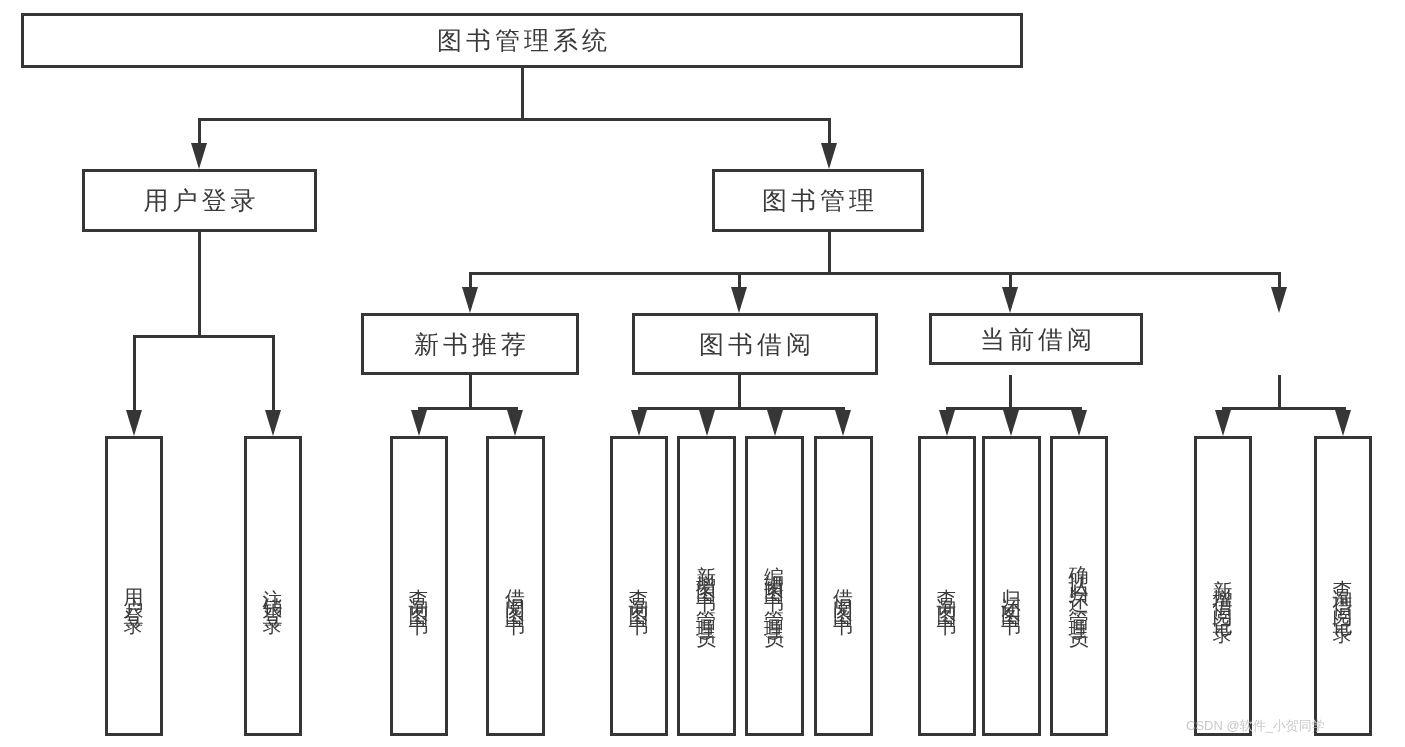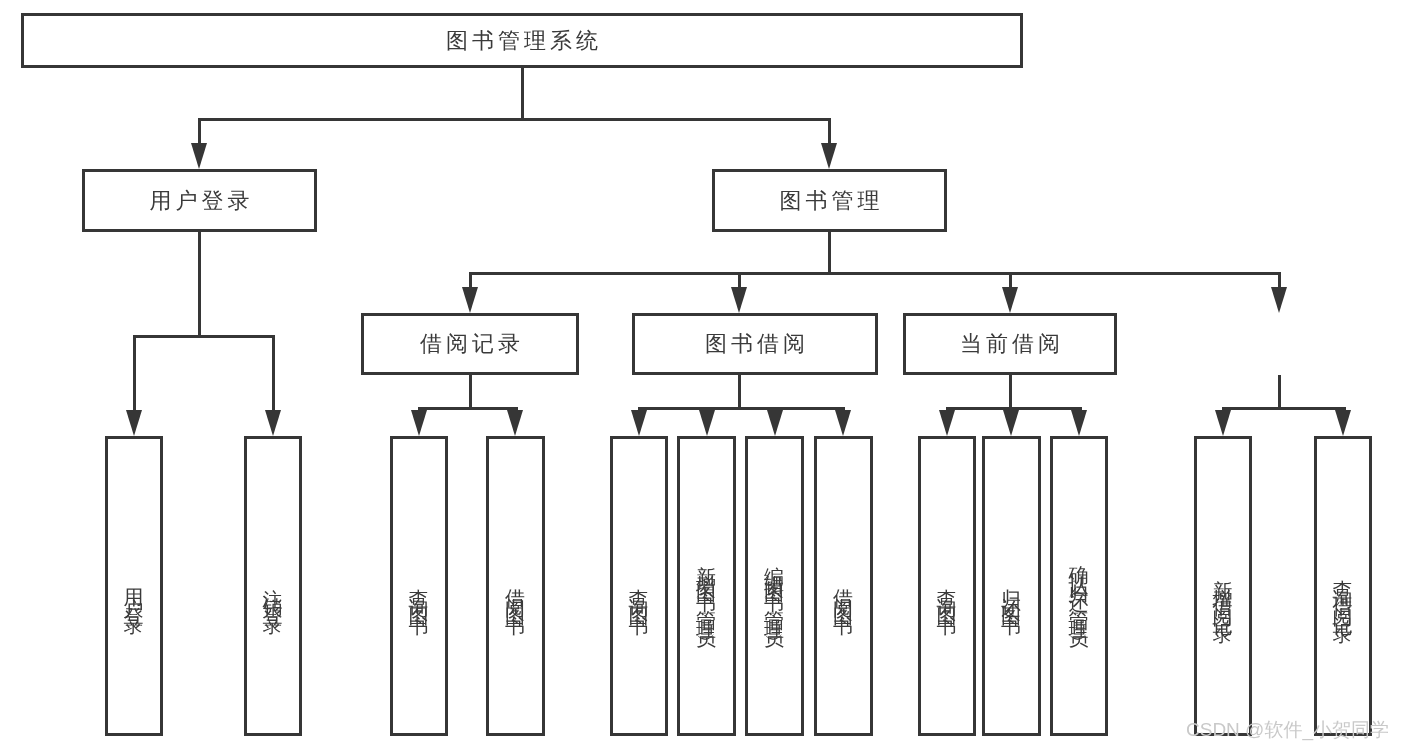--- a/index.html
+++ b/index.html
@@ -26,7 +26,7 @@
     display:flex;align-items:center;justify-content:center;
   }
   .hbox{
-    font-size:22px;
+    font-size:25px;
     letter-spacing:4px;
     text-indent:4px; 
     white-space:nowrap;

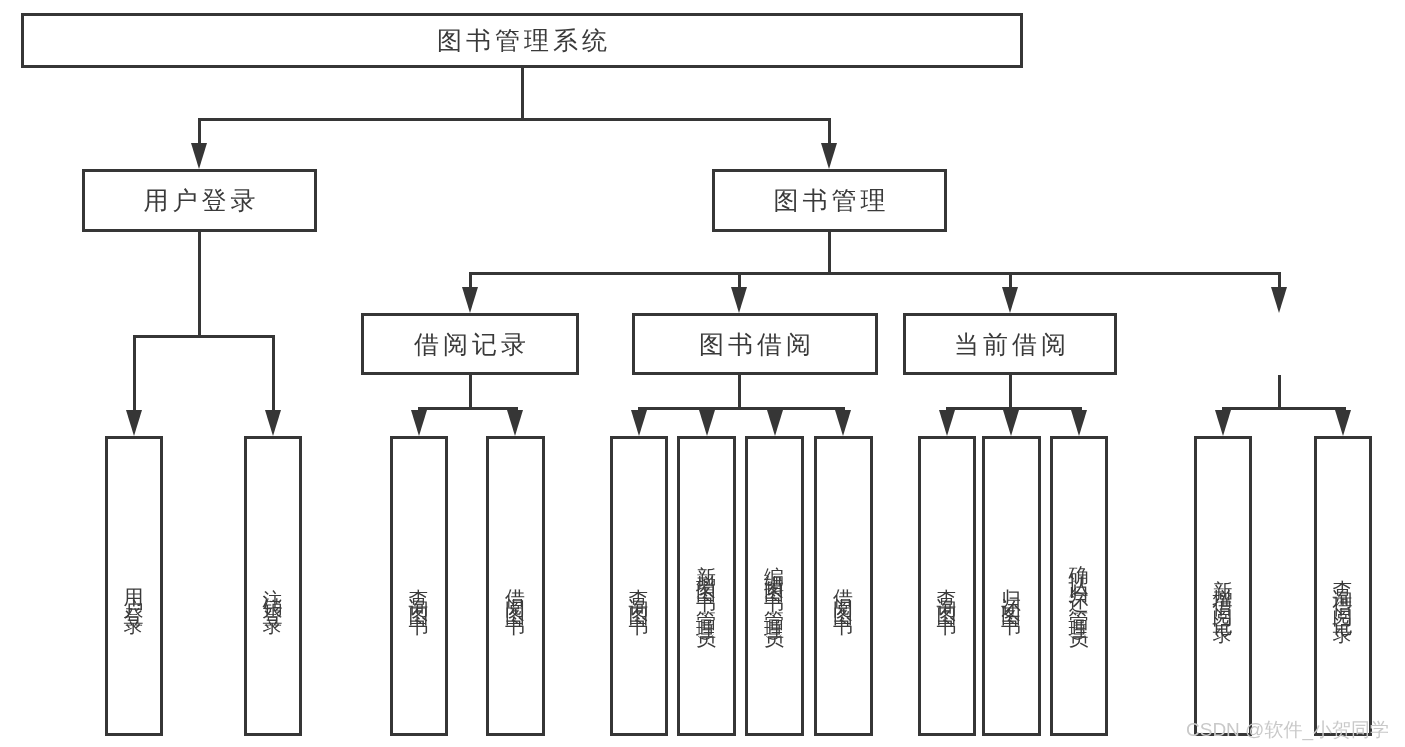--- a/index.html
+++ b/index.html
@@ -71,7 +71,7 @@
   <div class="arr" style="left:821px;top:143px"></div>
 
   <div class="box hbox" style="left:82px;top:169px;width:235px;height:63px">用户登录</div>
-  <div class="box hbox" style="left:712px;top:169px;width:235px;height:63px">图书管理</div>
+  <div class="box hbox" style="left:712px;top:169px;width:212px;height:63px">图书管理</div>
 
   <div class="lv" style="left:198px;top:232px;height:106px"></div>
   <div class="lh" style="left:133px;top:335px;width:142px"></div>

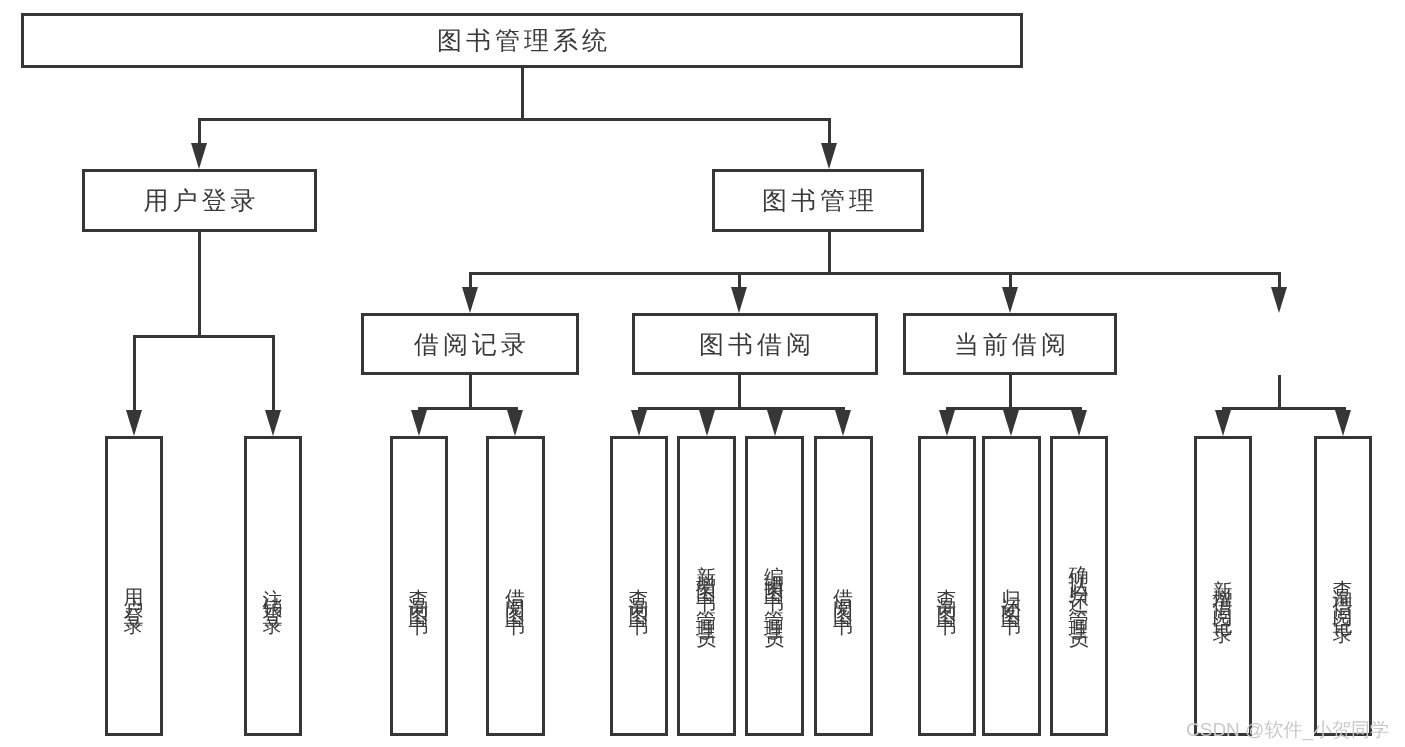--- a/index.html
+++ b/index.html
@@ -91,7 +91,7 @@
   <div class="lv" style="left:1278px;top:272px;height:17px"></div>
   <div class="arr" style="left:1271px;top:287px"></div>
 
-  <div class="box hbox" style="left:361px;top:313px;width:218px;height:62px">借阅记录</div>
+  <div class="box hbox" style="left:361px;top:313px;width:218px;height:62px">新书推荐</div>
   <div class="box hbox" style="left:632px;top:313px;width:246px;height:62px">图书借阅</div>
   <div class="box hbox" style="left:903px;top:313px;width:214px;height:62px">当前借阅</div>
 

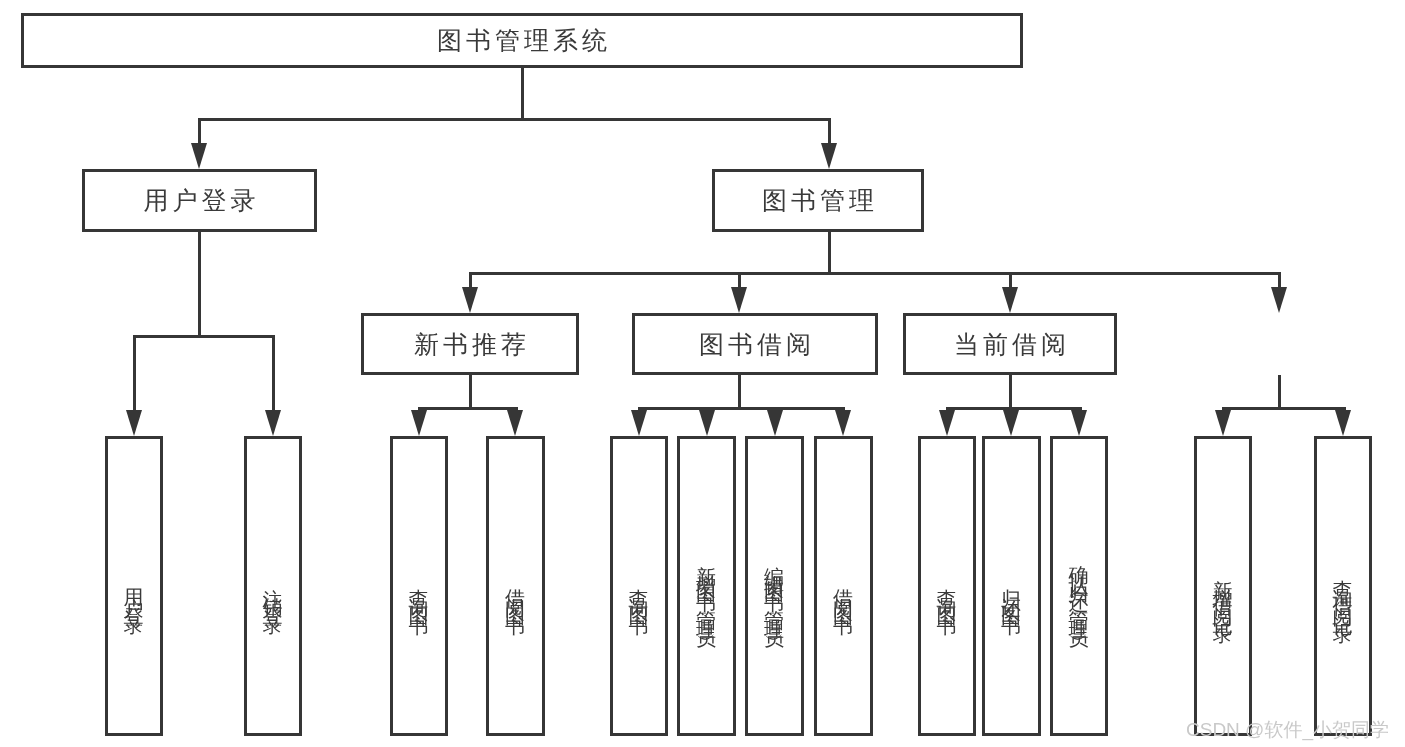--- a/index.html
+++ b/index.html
@@ -93,7 +93,7 @@
 
   <div class="box hbox" style="left:361px;top:313px;width:218px;height:62px">新书推荐</div>
   <div class="box hbox" style="left:632px;top:313px;width:246px;height:62px">图书借阅</div>
-  <div class="box hbox" style="left:903px;top:313px;width:214px;height:62px">当前借阅</div>
+  <div class="box hbox" style="left:929px;top:313px;width:214px;height:52px">当前借阅</div>
 
   <div class="lv" style="left:469px;top:375px;height:35px"></div>
   <div class="lh" style="left:418px;top:407px;width:100px"></div>

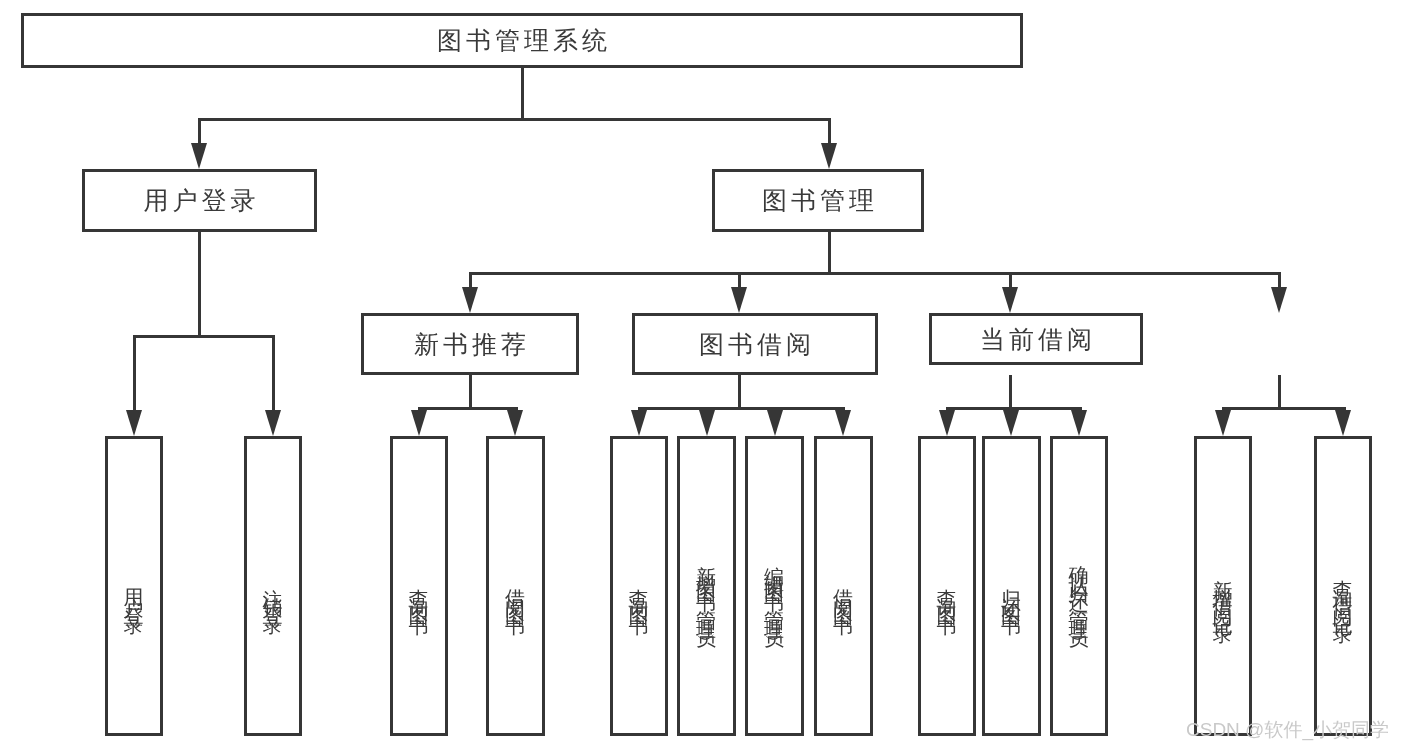--- a/index.html
+++ b/index.html
@@ -50,7 +50,7 @@
   #watermark{
     position:absolute;
     left:1186px;top:717px;
-    font-size:19px;
+    font-size:13px;
     color:var(--watermark-color);
     white-space:nowrap;
     z-index:5;

